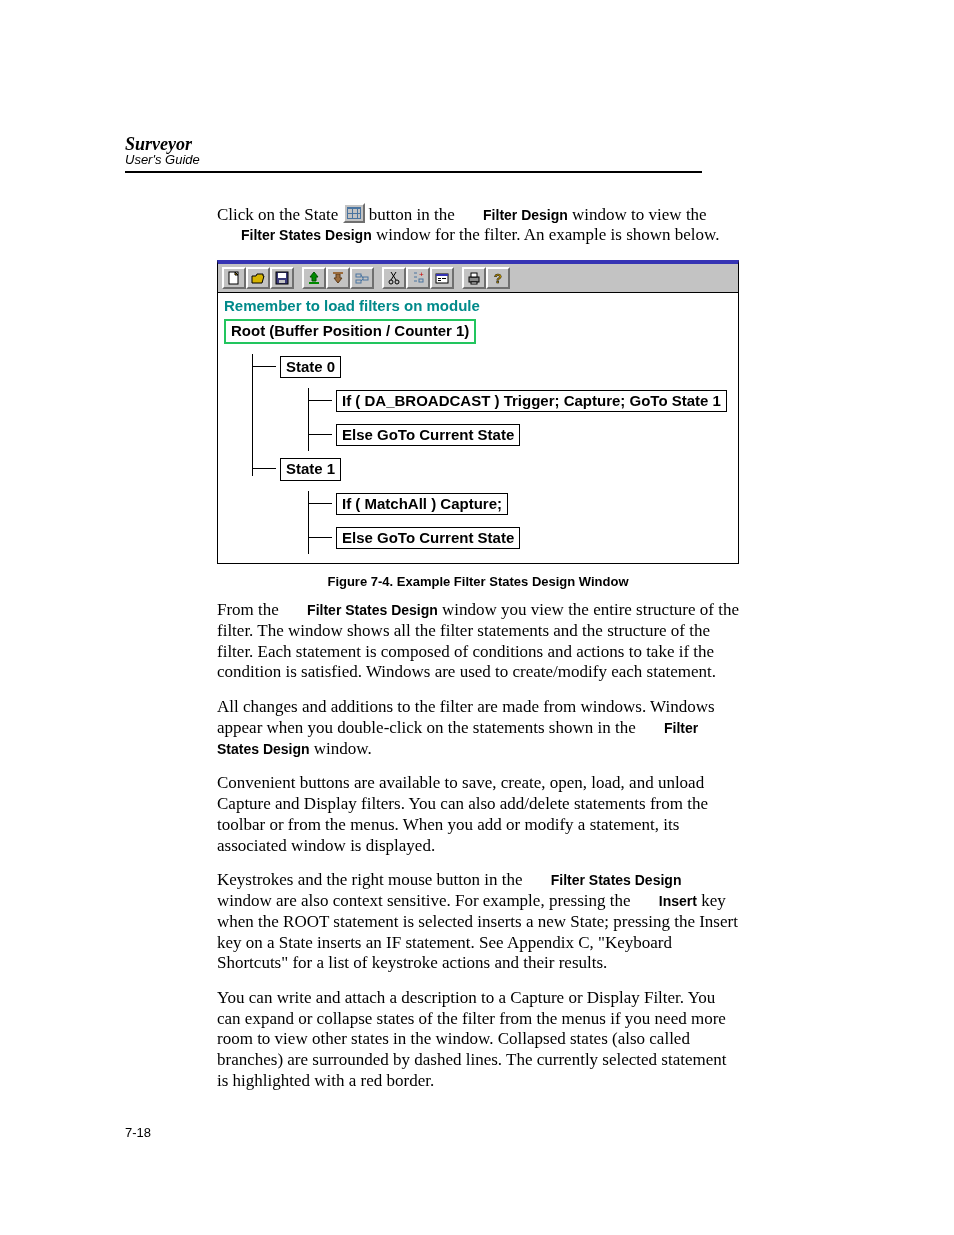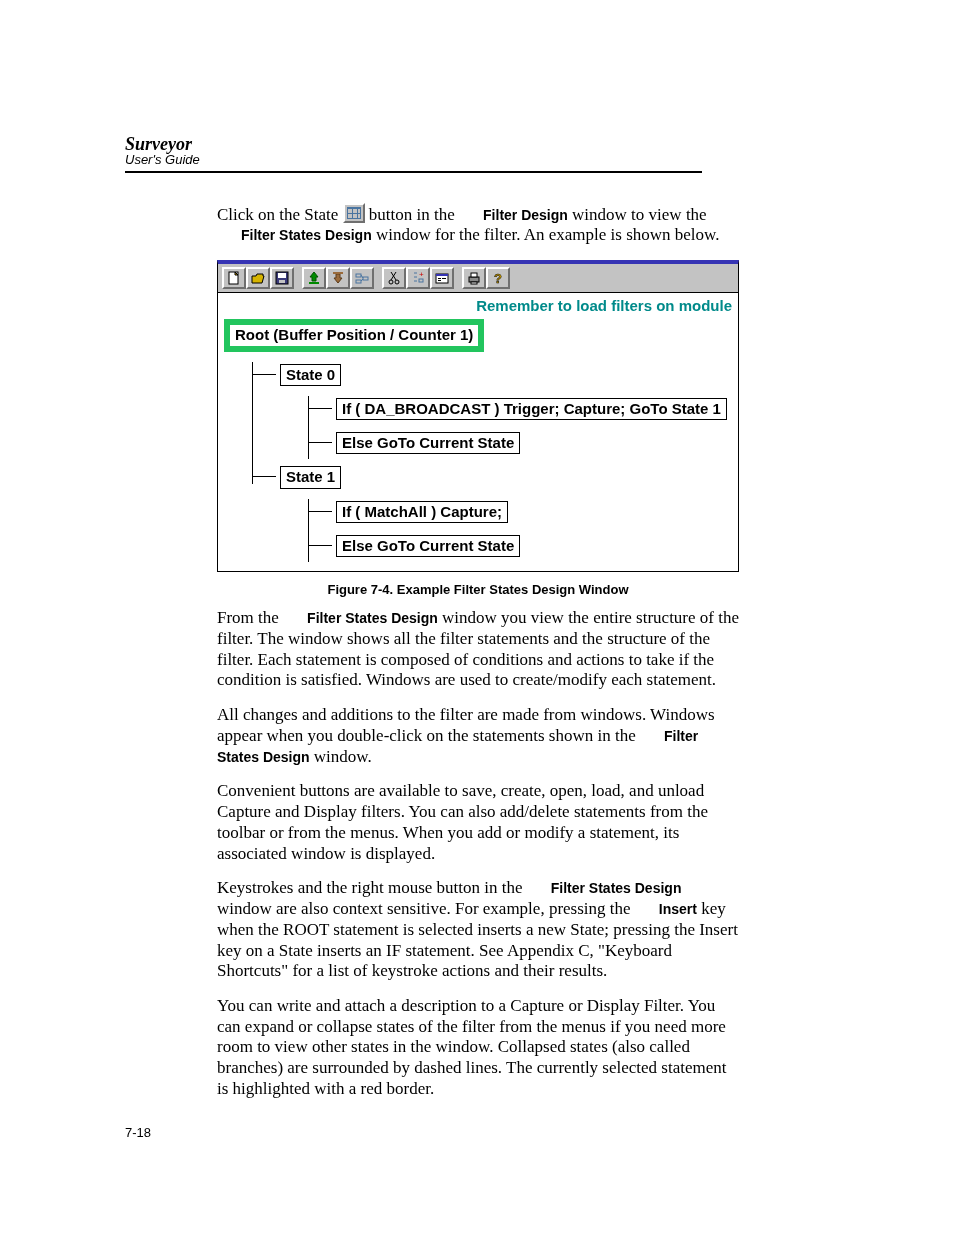--- a/index.html
+++ b/index.html
@@ -110,7 +110,7 @@
   .tb-btn svg { display: block; }
 
   .reminder {
-    text-align: right;
+    text-align: left;
     font-family: Arial, Helvetica, sans-serif;
     font-weight: bold;
     font-size: 15px;

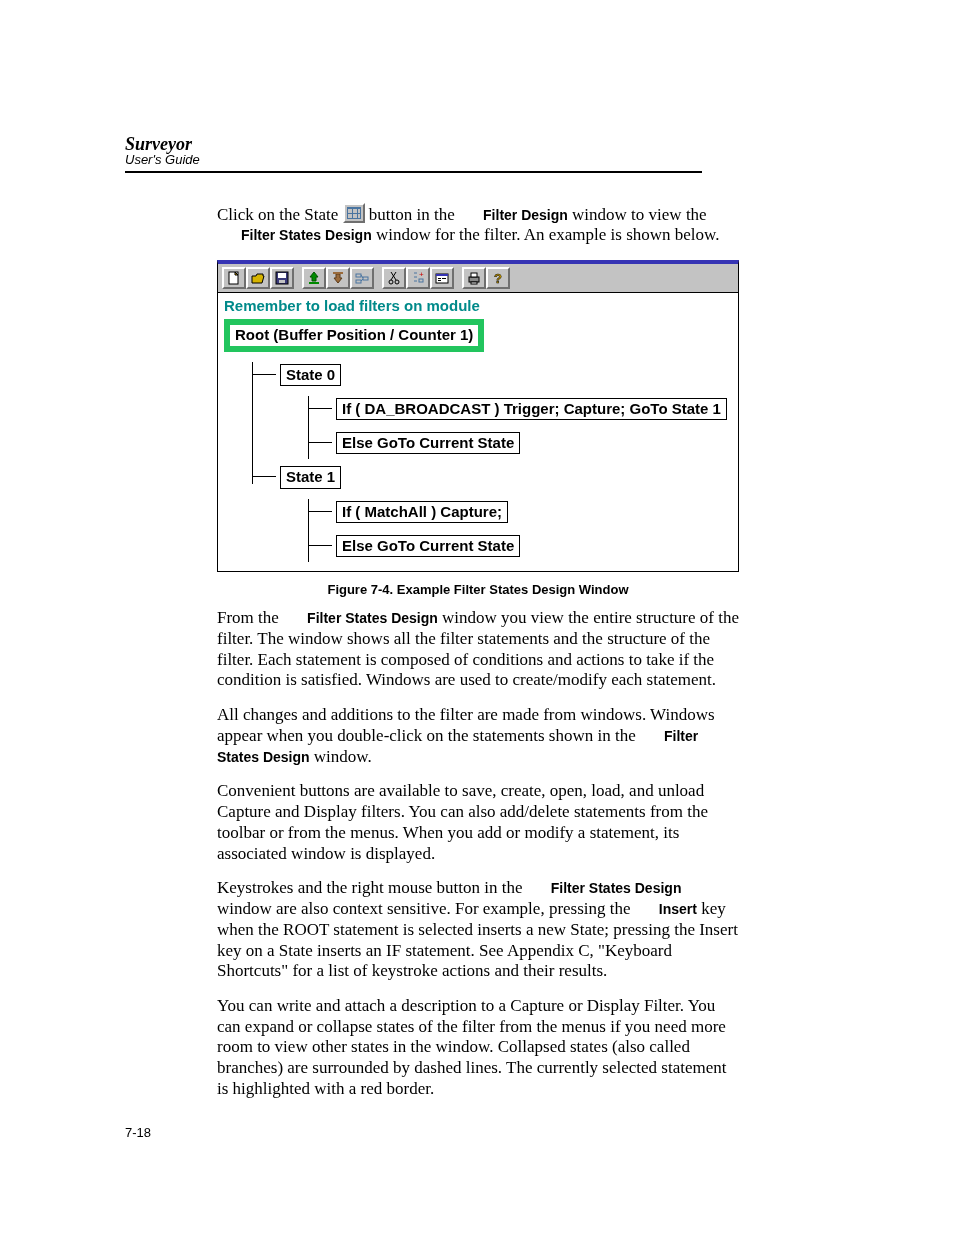--- a/index.html
+++ b/index.html
@@ -132,7 +132,7 @@
     background: #fff;
   }
   .node.sel {
-    border: 6px solid #22c55e;
+    border: 2px solid #22c55e;
   }
   .lvl {
     position: relative;

